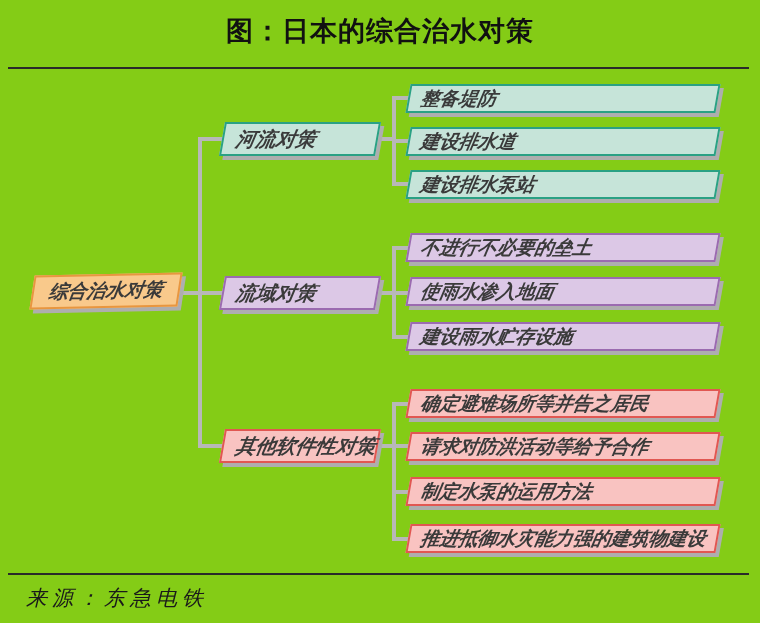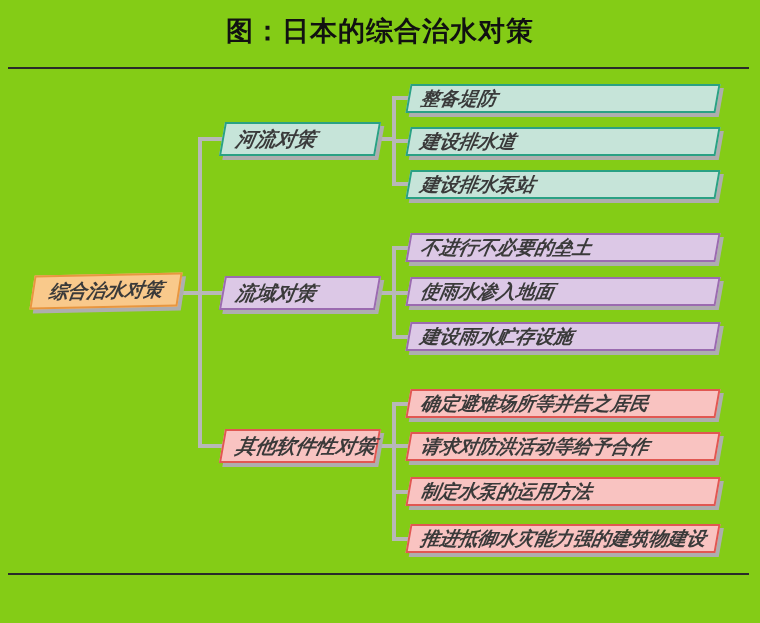--- a/index.html
+++ b/index.html
@@ -116,6 +116,7 @@
   </div>
 
   <div class="rule" style="top:573px"></div>
+  <div class="source">来源：东急电铁</div>
 </div>
 
 </body></html>

